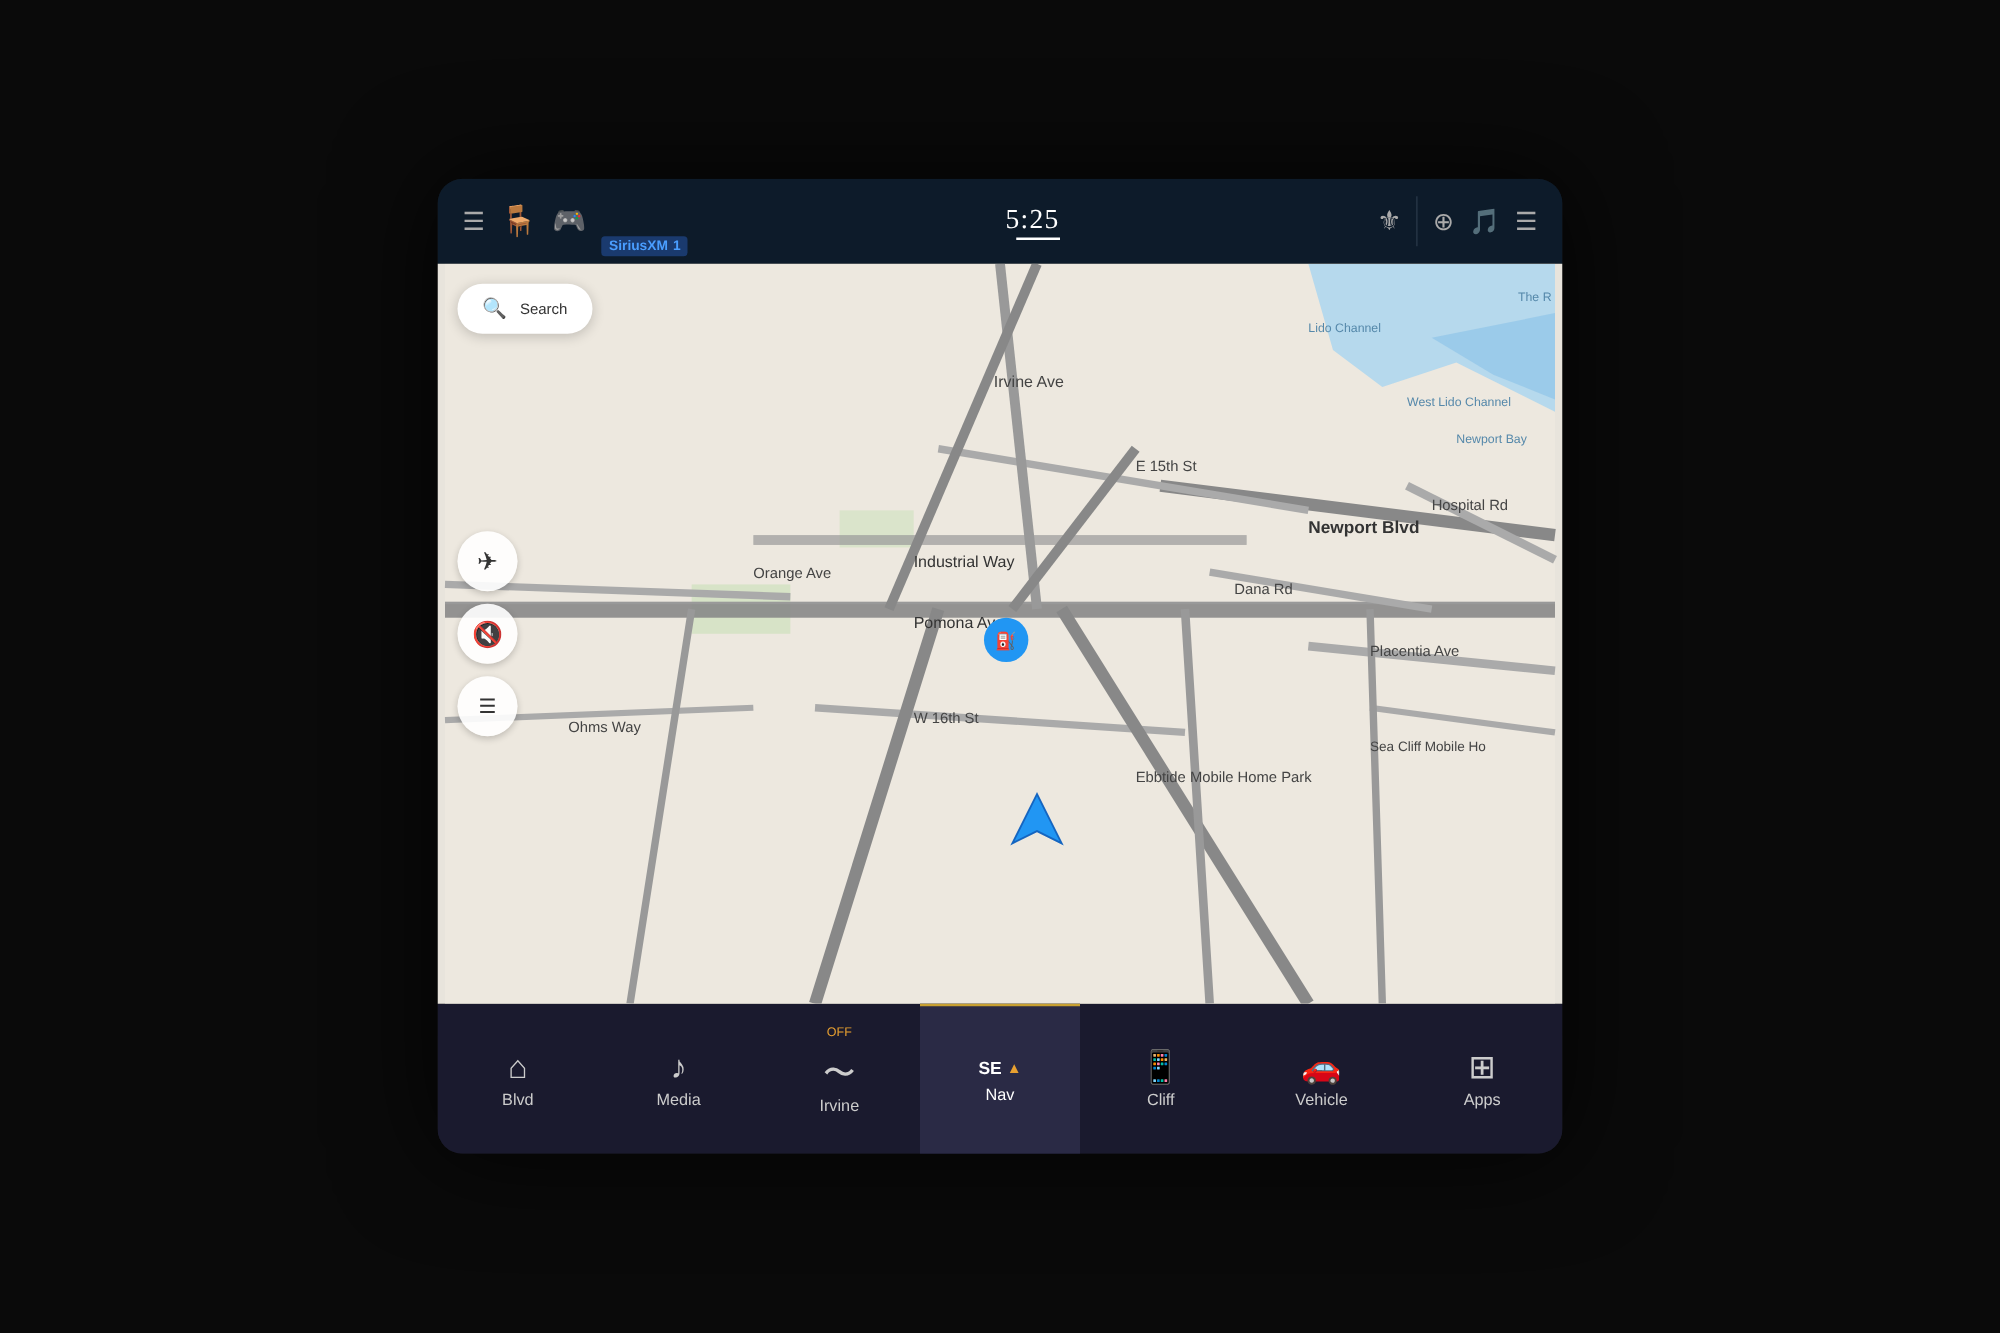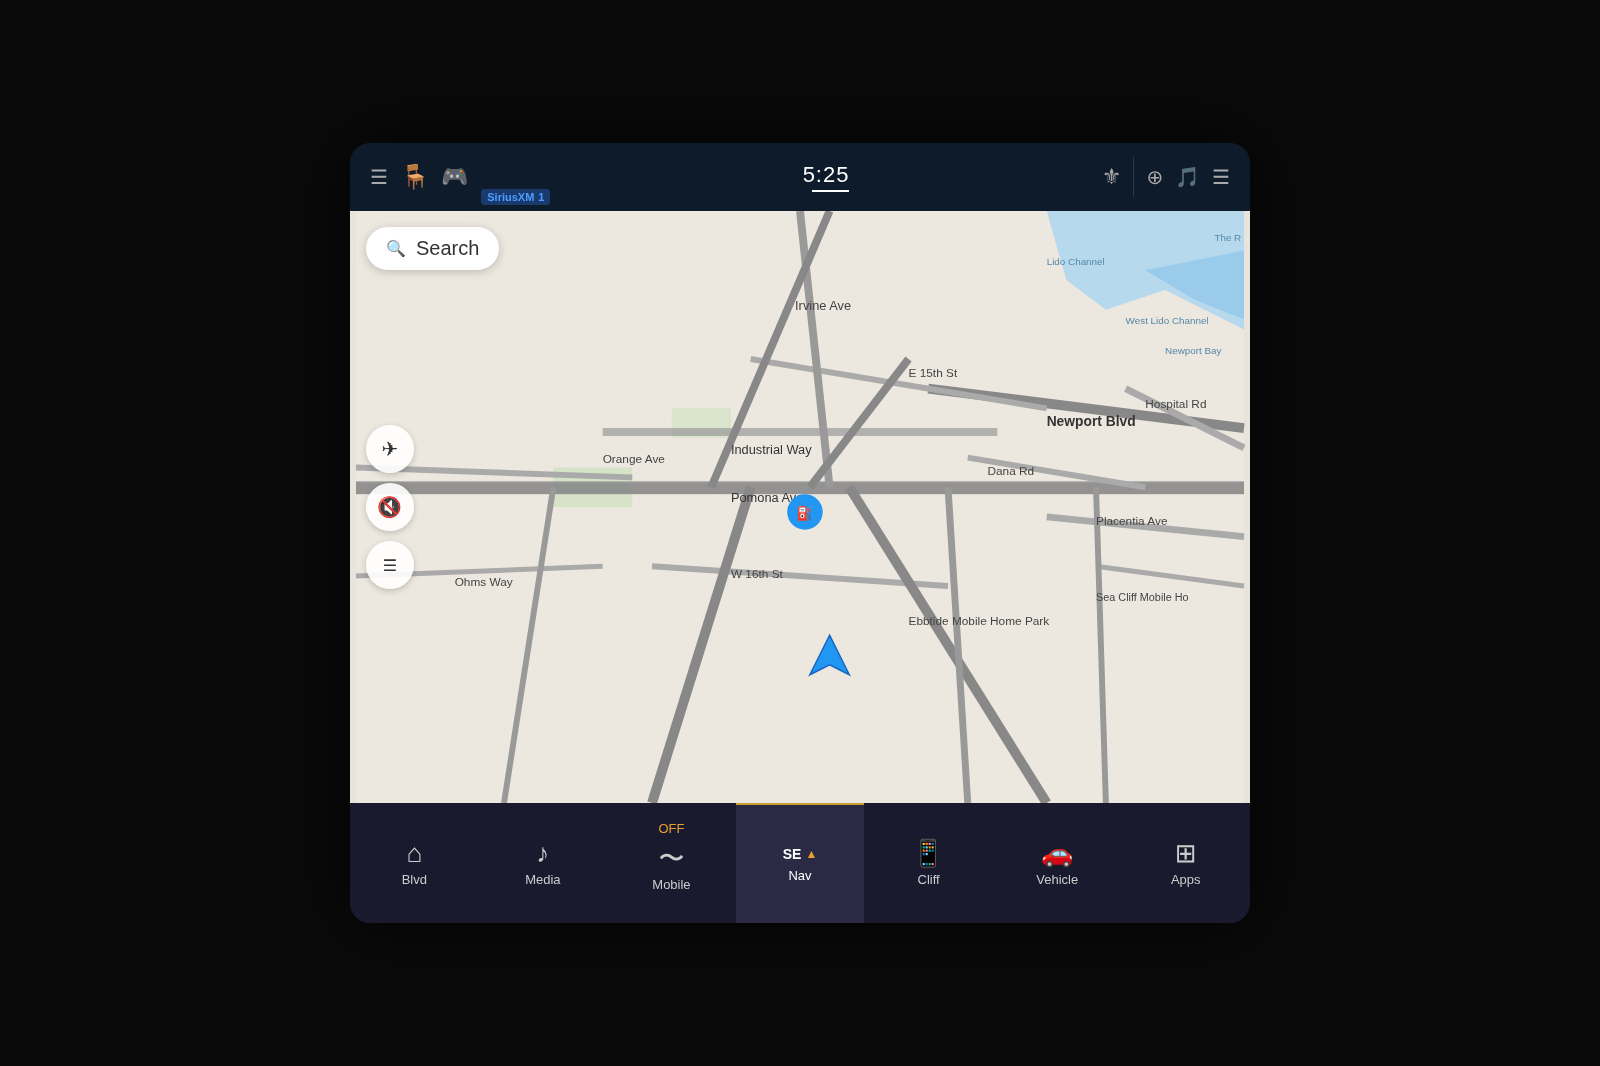--- a/index.html
+++ b/index.html
@@ -46,6 +46,7 @@
       display: flex;
       flex-direction: column;
       align-items: flex-end;
+      font-family: Liberation Serif, serif;
     }
 
     .status-time {

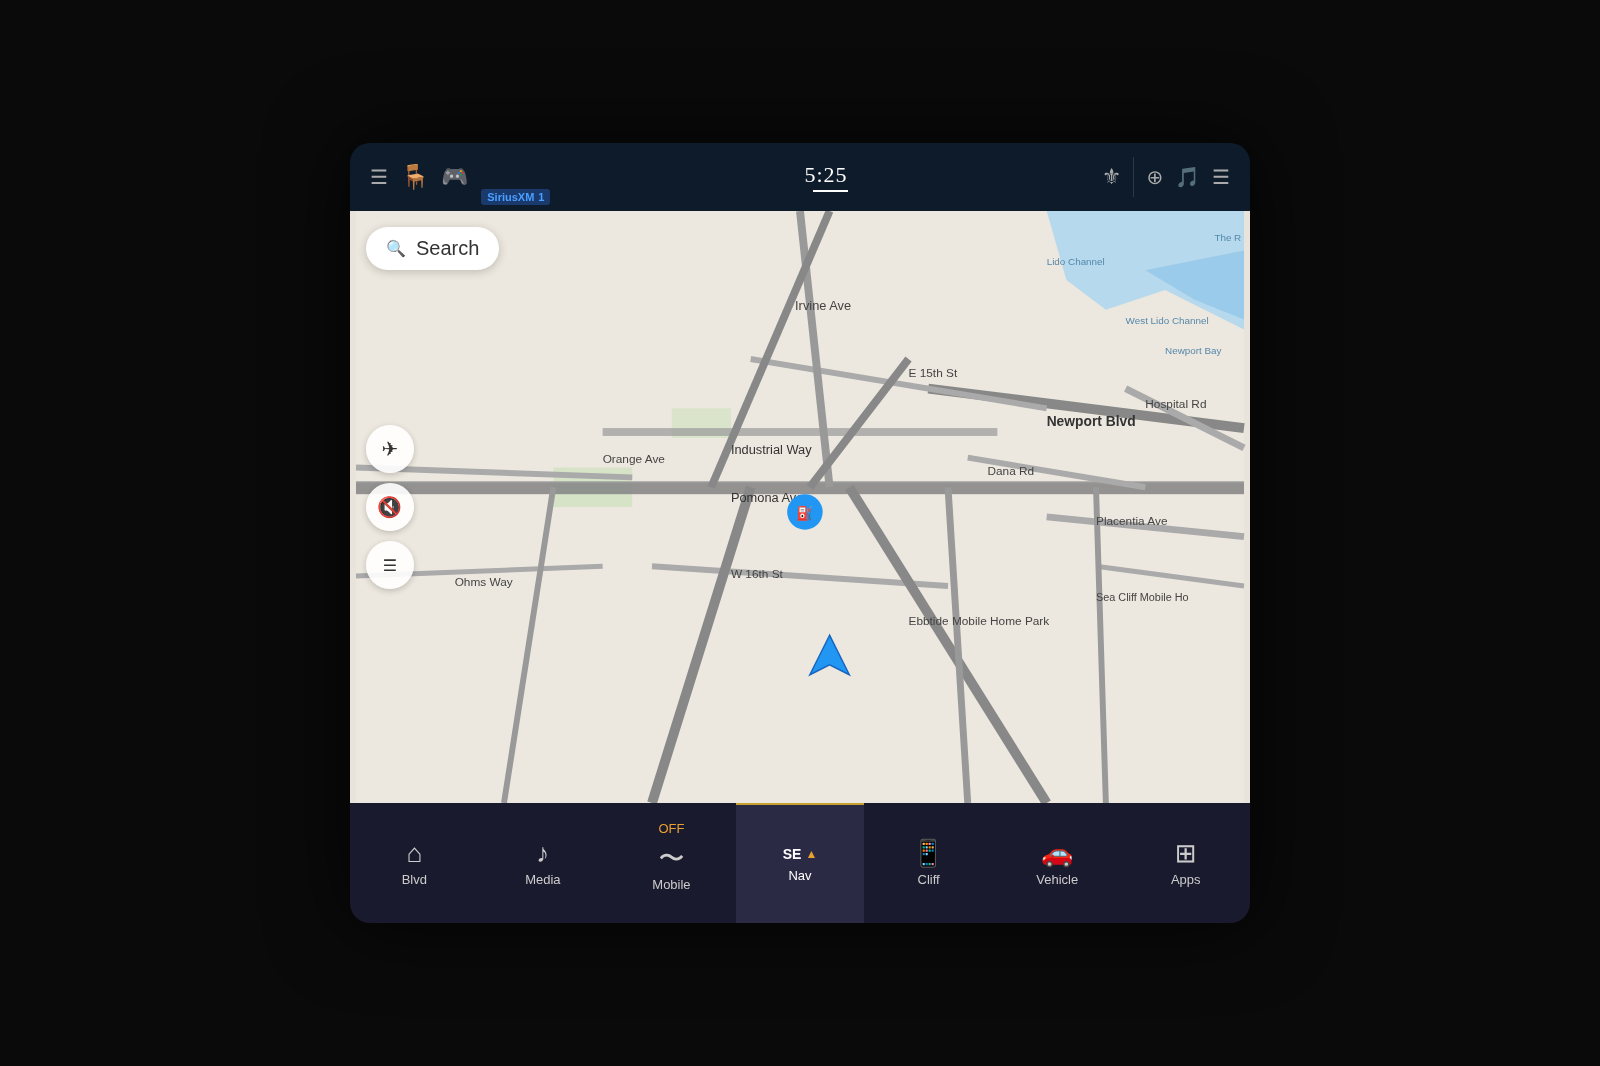--- a/index.html
+++ b/index.html
@@ -129,7 +129,7 @@
     }
 
     .search-text {
-      font-size: 20px;
+      font-size: 12px;
       color: #333;
       font-weight: 400;
     }

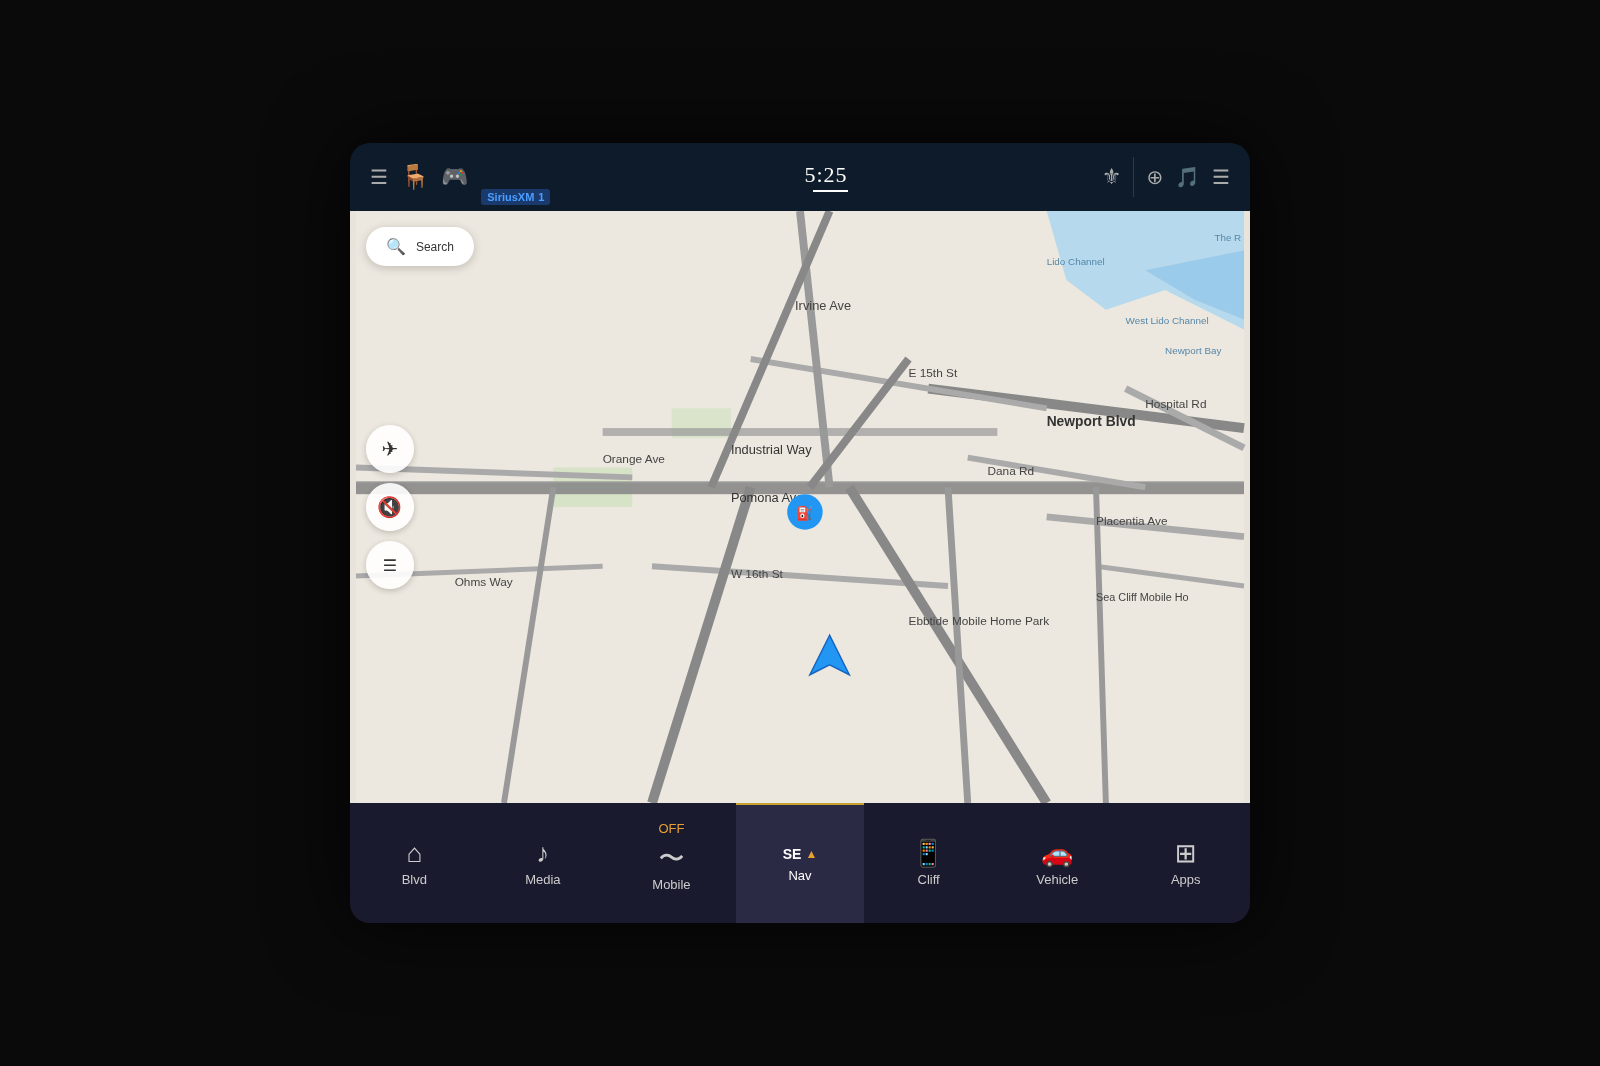--- a/index.html
+++ b/index.html
@@ -200,7 +200,7 @@
     }
 
     .comfort-off {
-      font-size: 13px;
+      font-size: 10px;
       color: #e8a030;
       position: absolute;
       top: 18px;

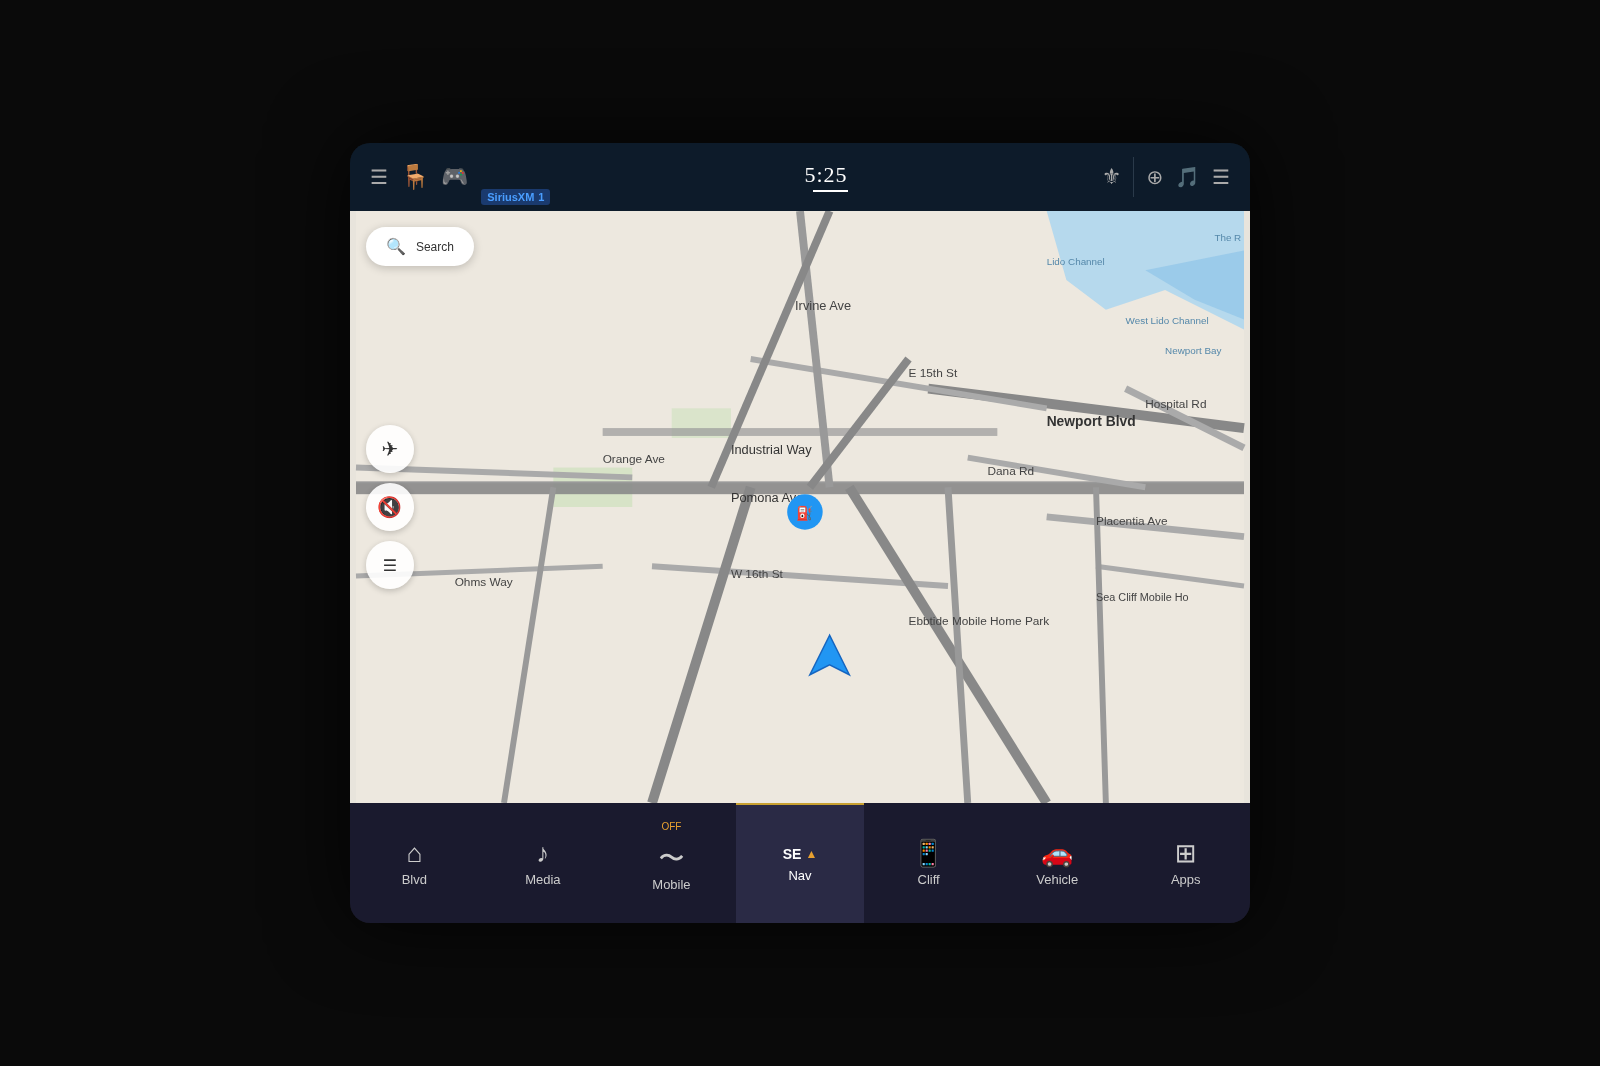--- a/index.html
+++ b/index.html
@@ -349,7 +349,7 @@
     <div class="nav-item" style="position:relative;">
       <span class="comfort-off">OFF</span>
       <span class="nav-icon" style="margin-top:10px;">〜</span>
-      <span class="nav-label">Mobile</span>
+      <span class="nav-label">Irvine</span>
     </div>
 
     <div class="nav-item active">

